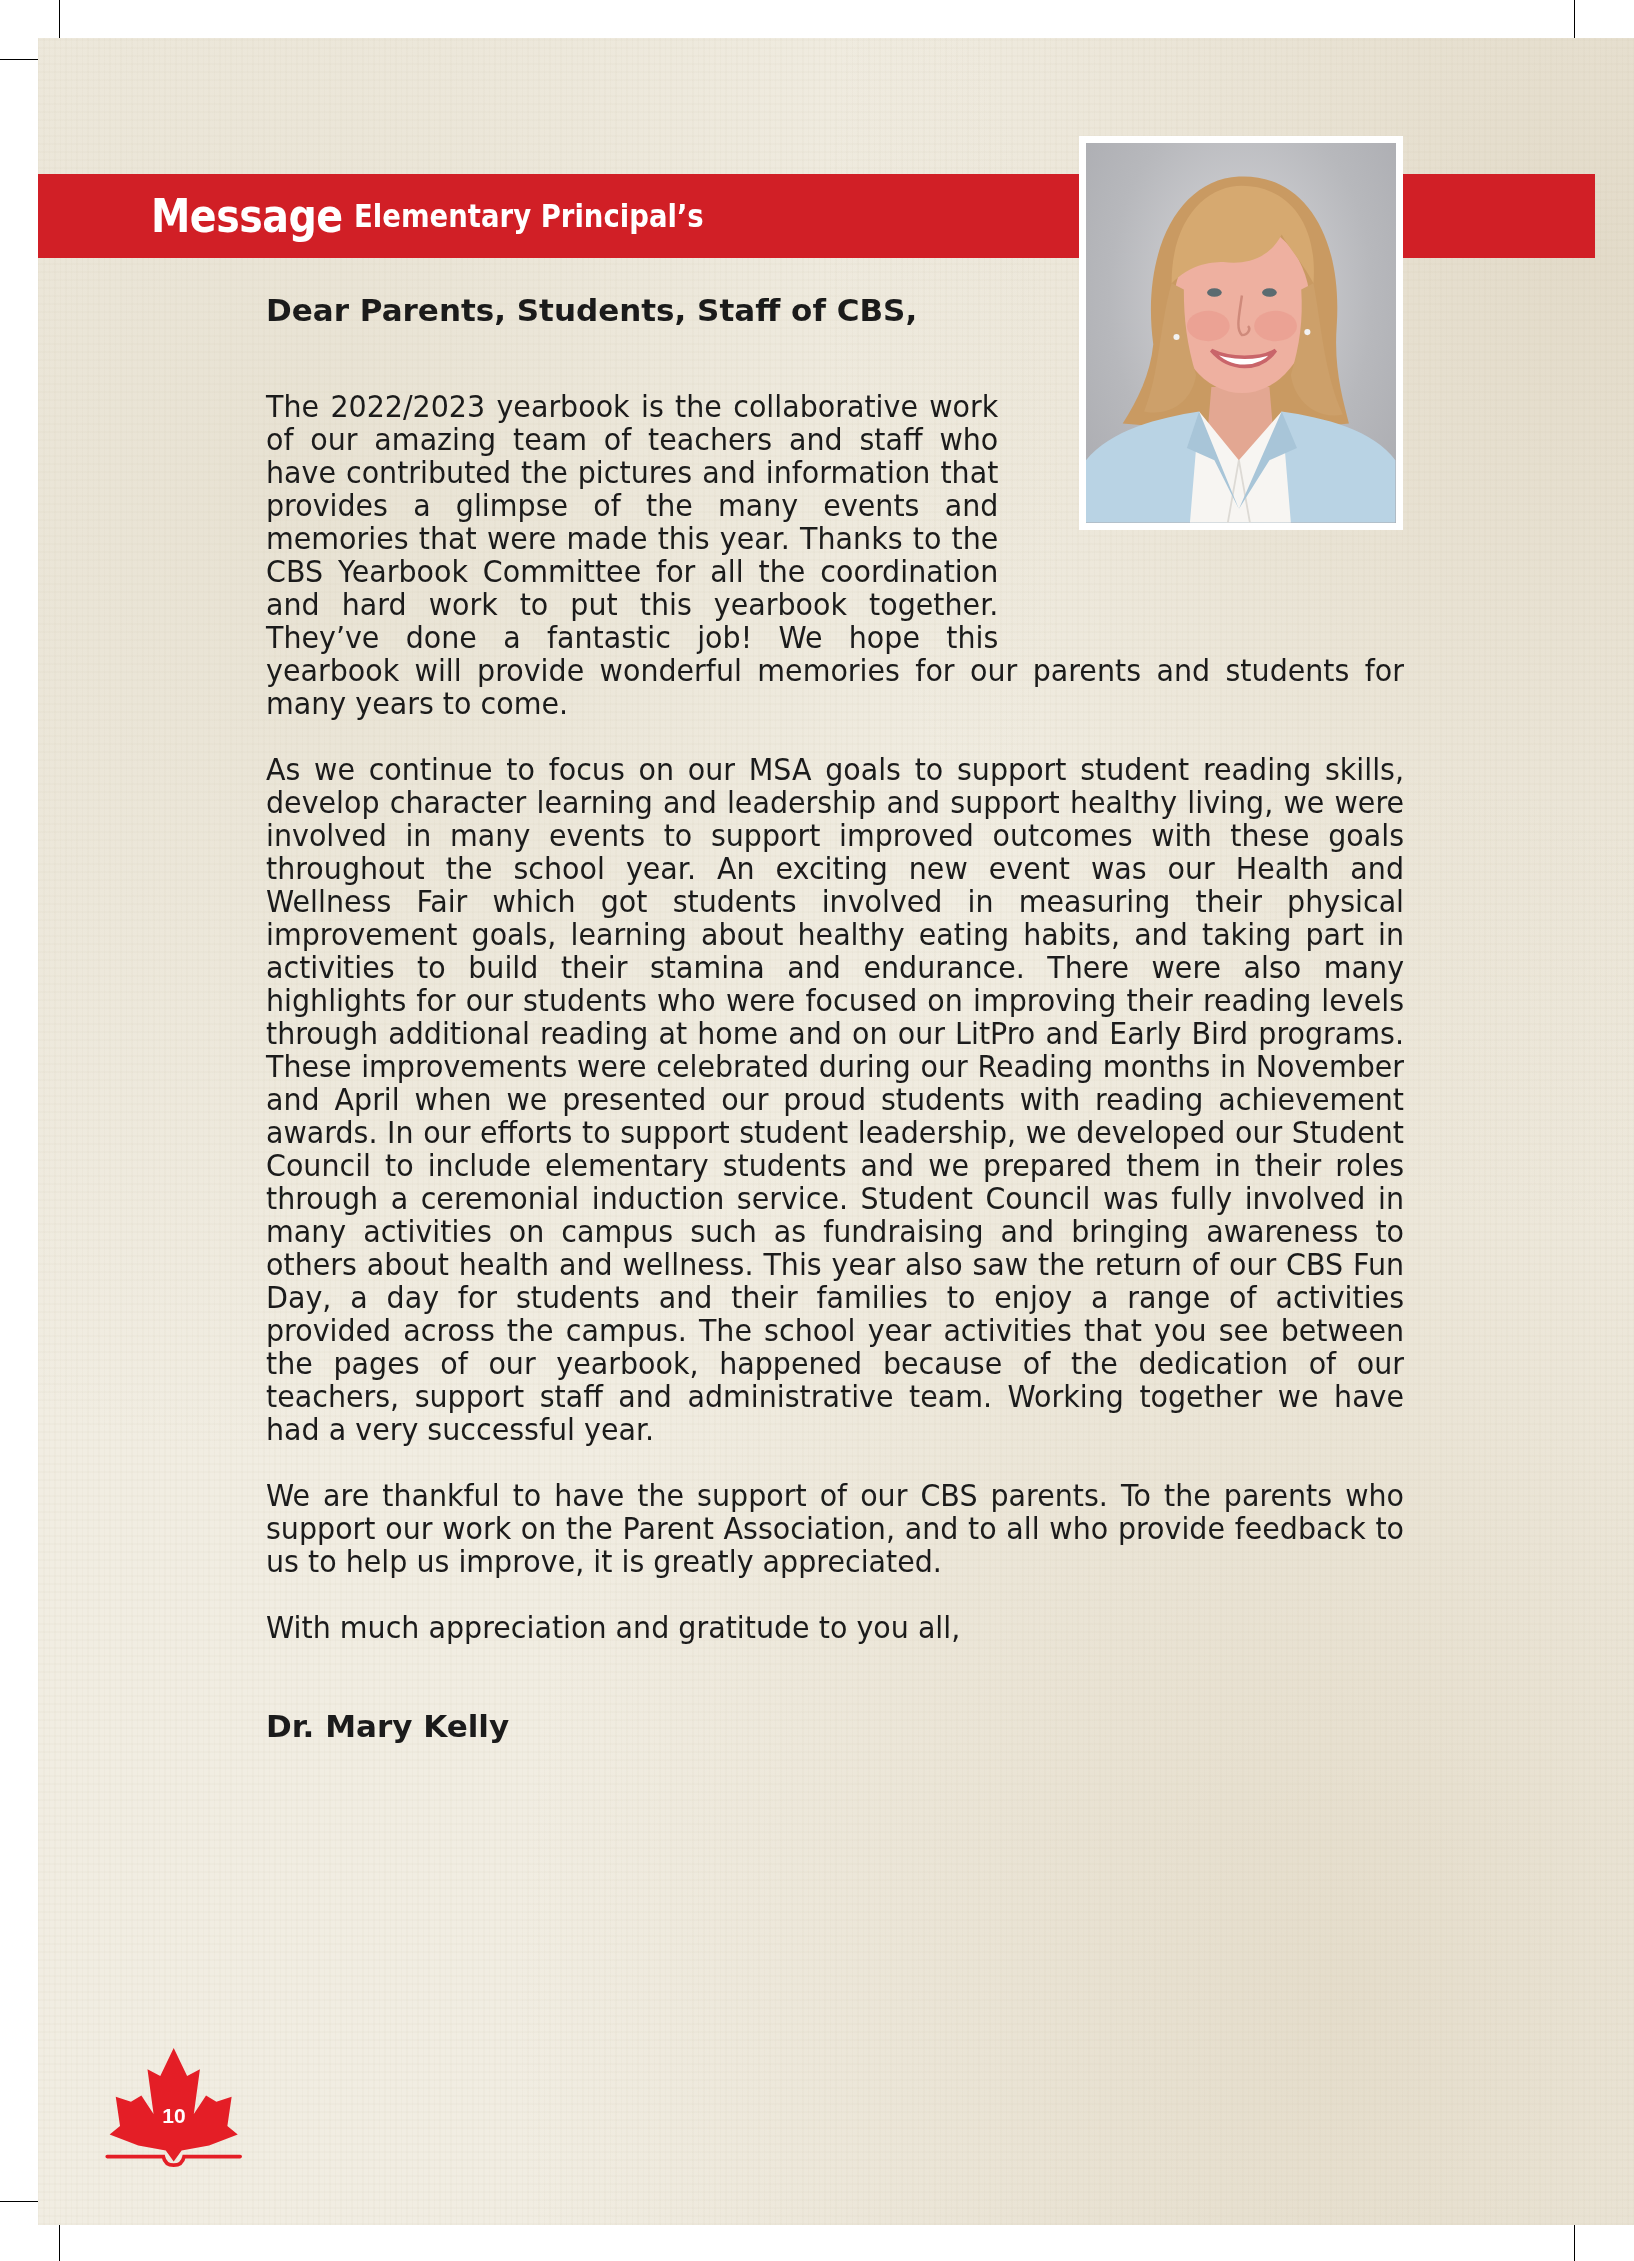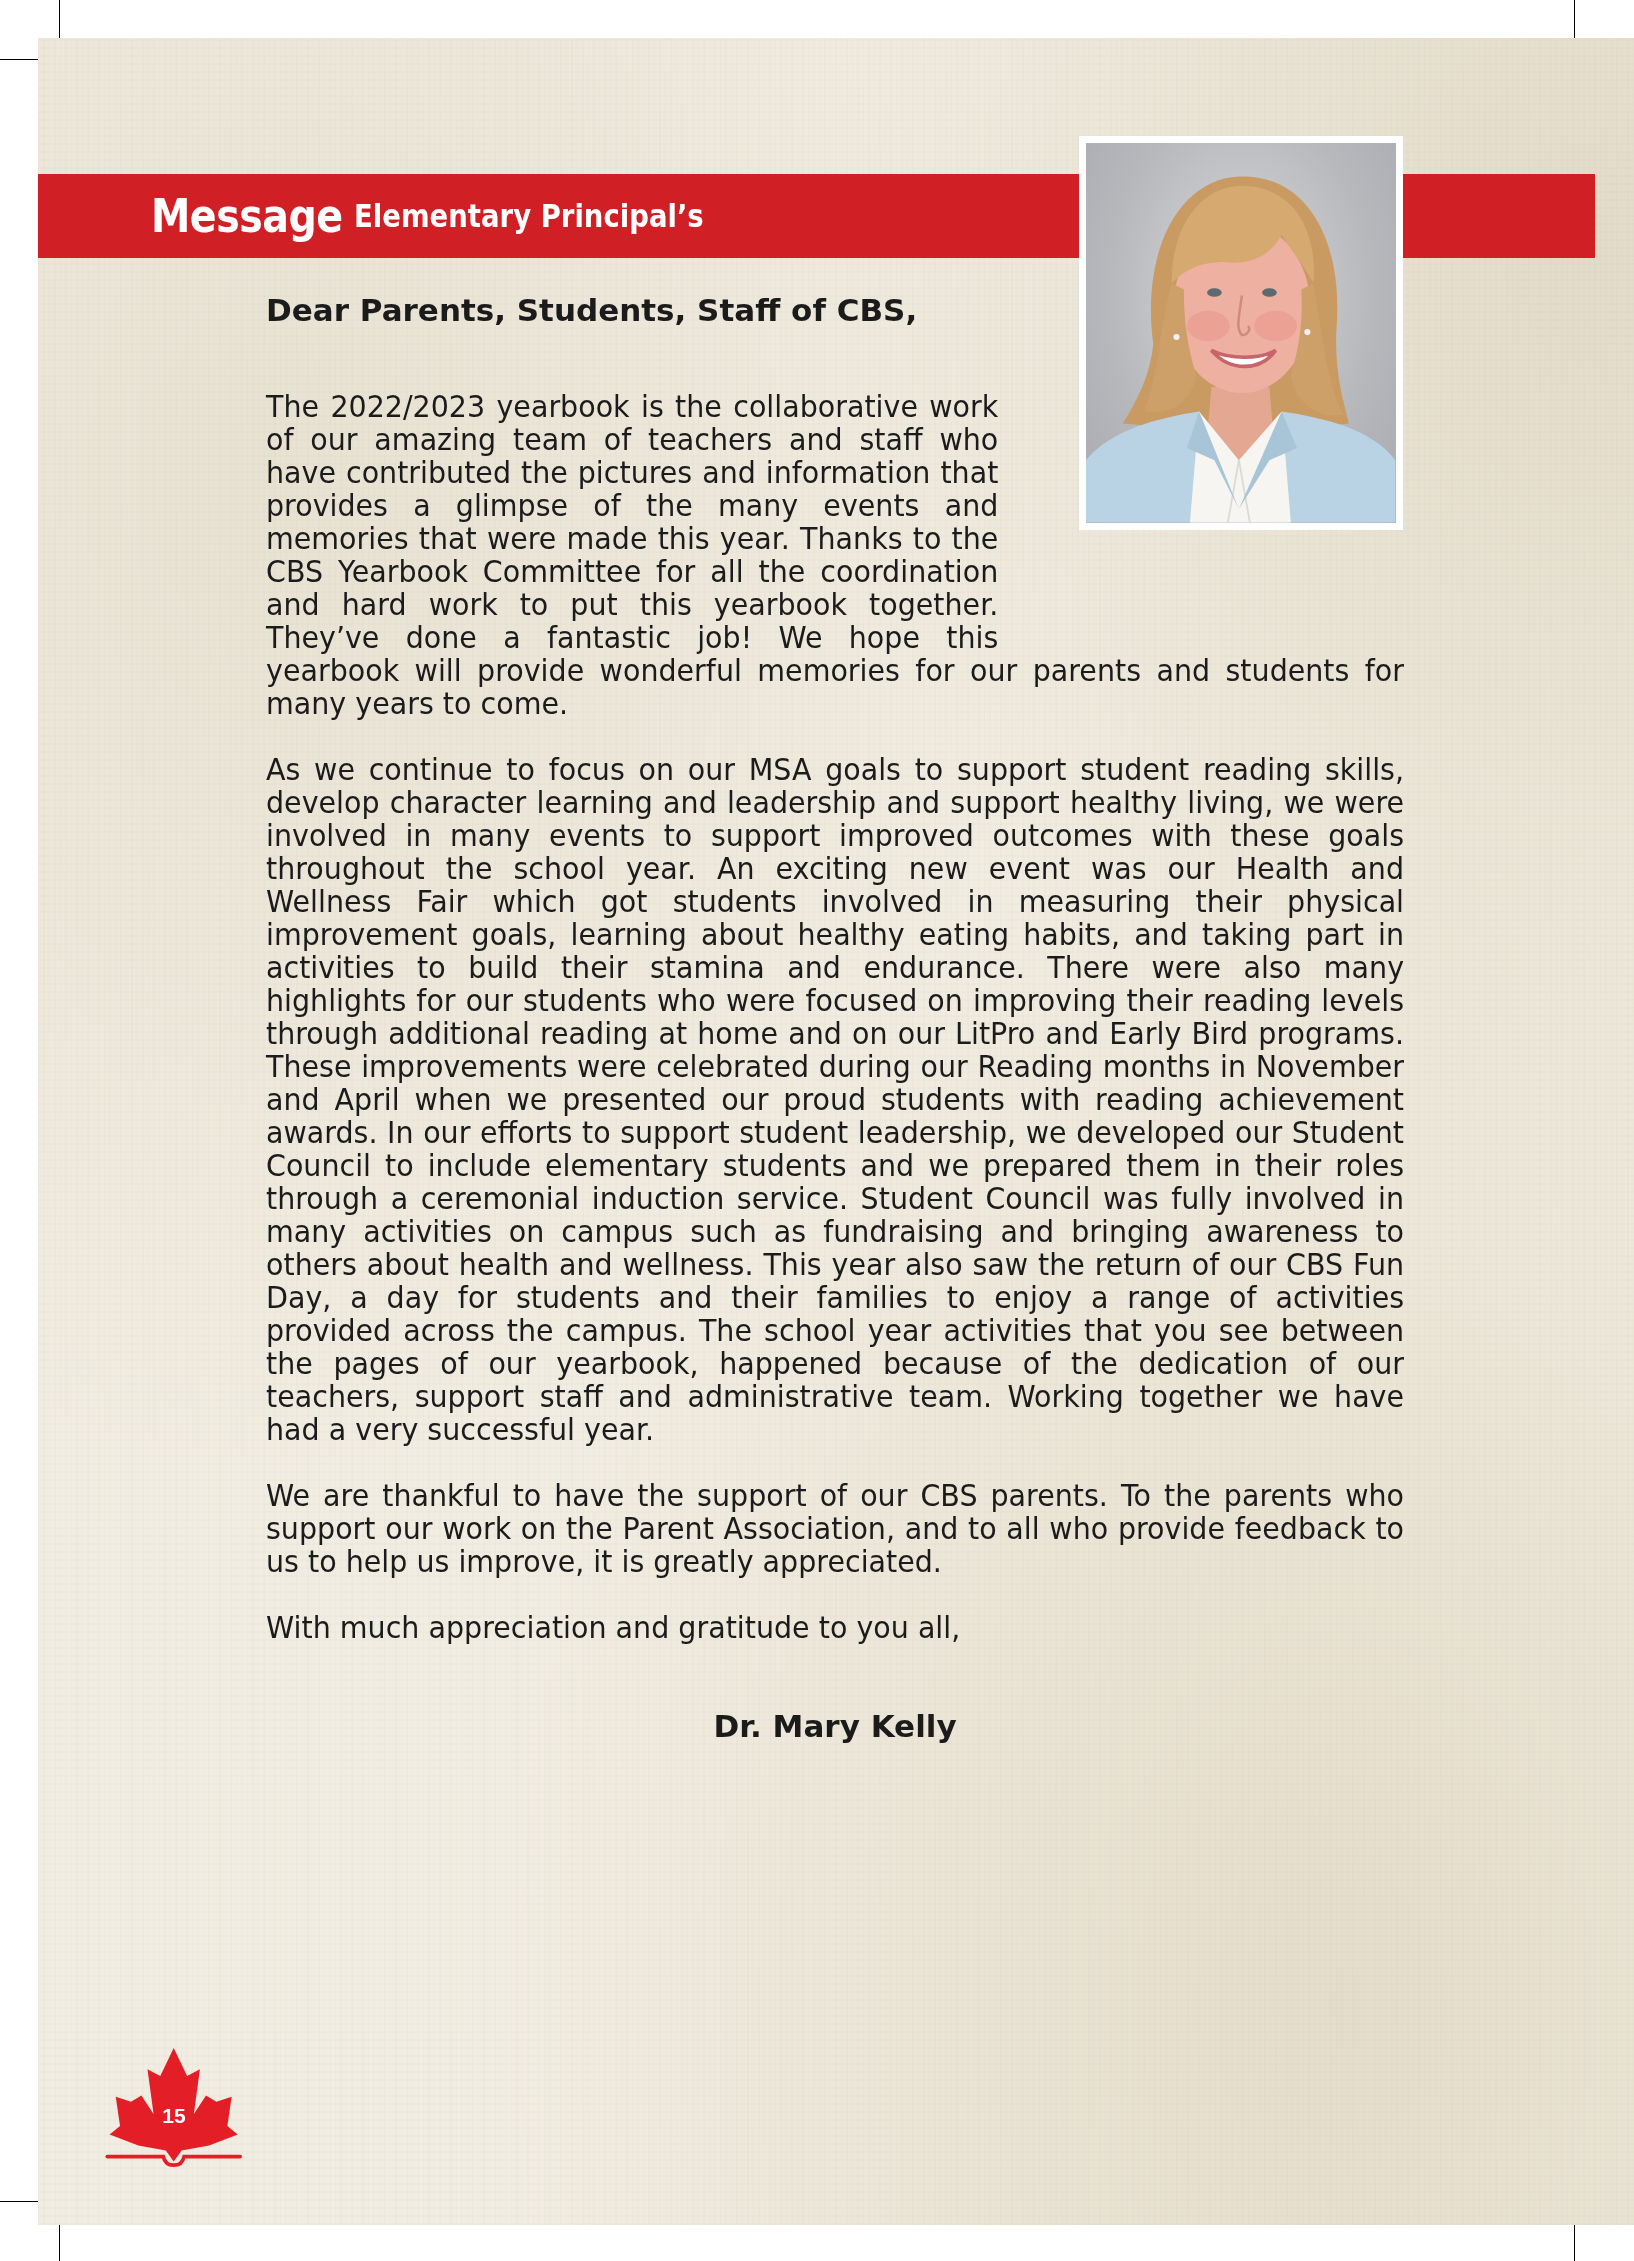--- a/index.html
+++ b/index.html
@@ -52,7 +52,7 @@
   }
   .p1 { margin-top: 63px; }
   .gap { height: 33px; }
-  .sig-name { font-weight: bold; margin: 0; text-align: center; }
+  .sig-name { font-weight: bold; margin: 0; }
   .sig-title { margin: 0; }
   .logo {
     position: absolute; left: 58px; top: 2010px; width: 156px; height: 122px;

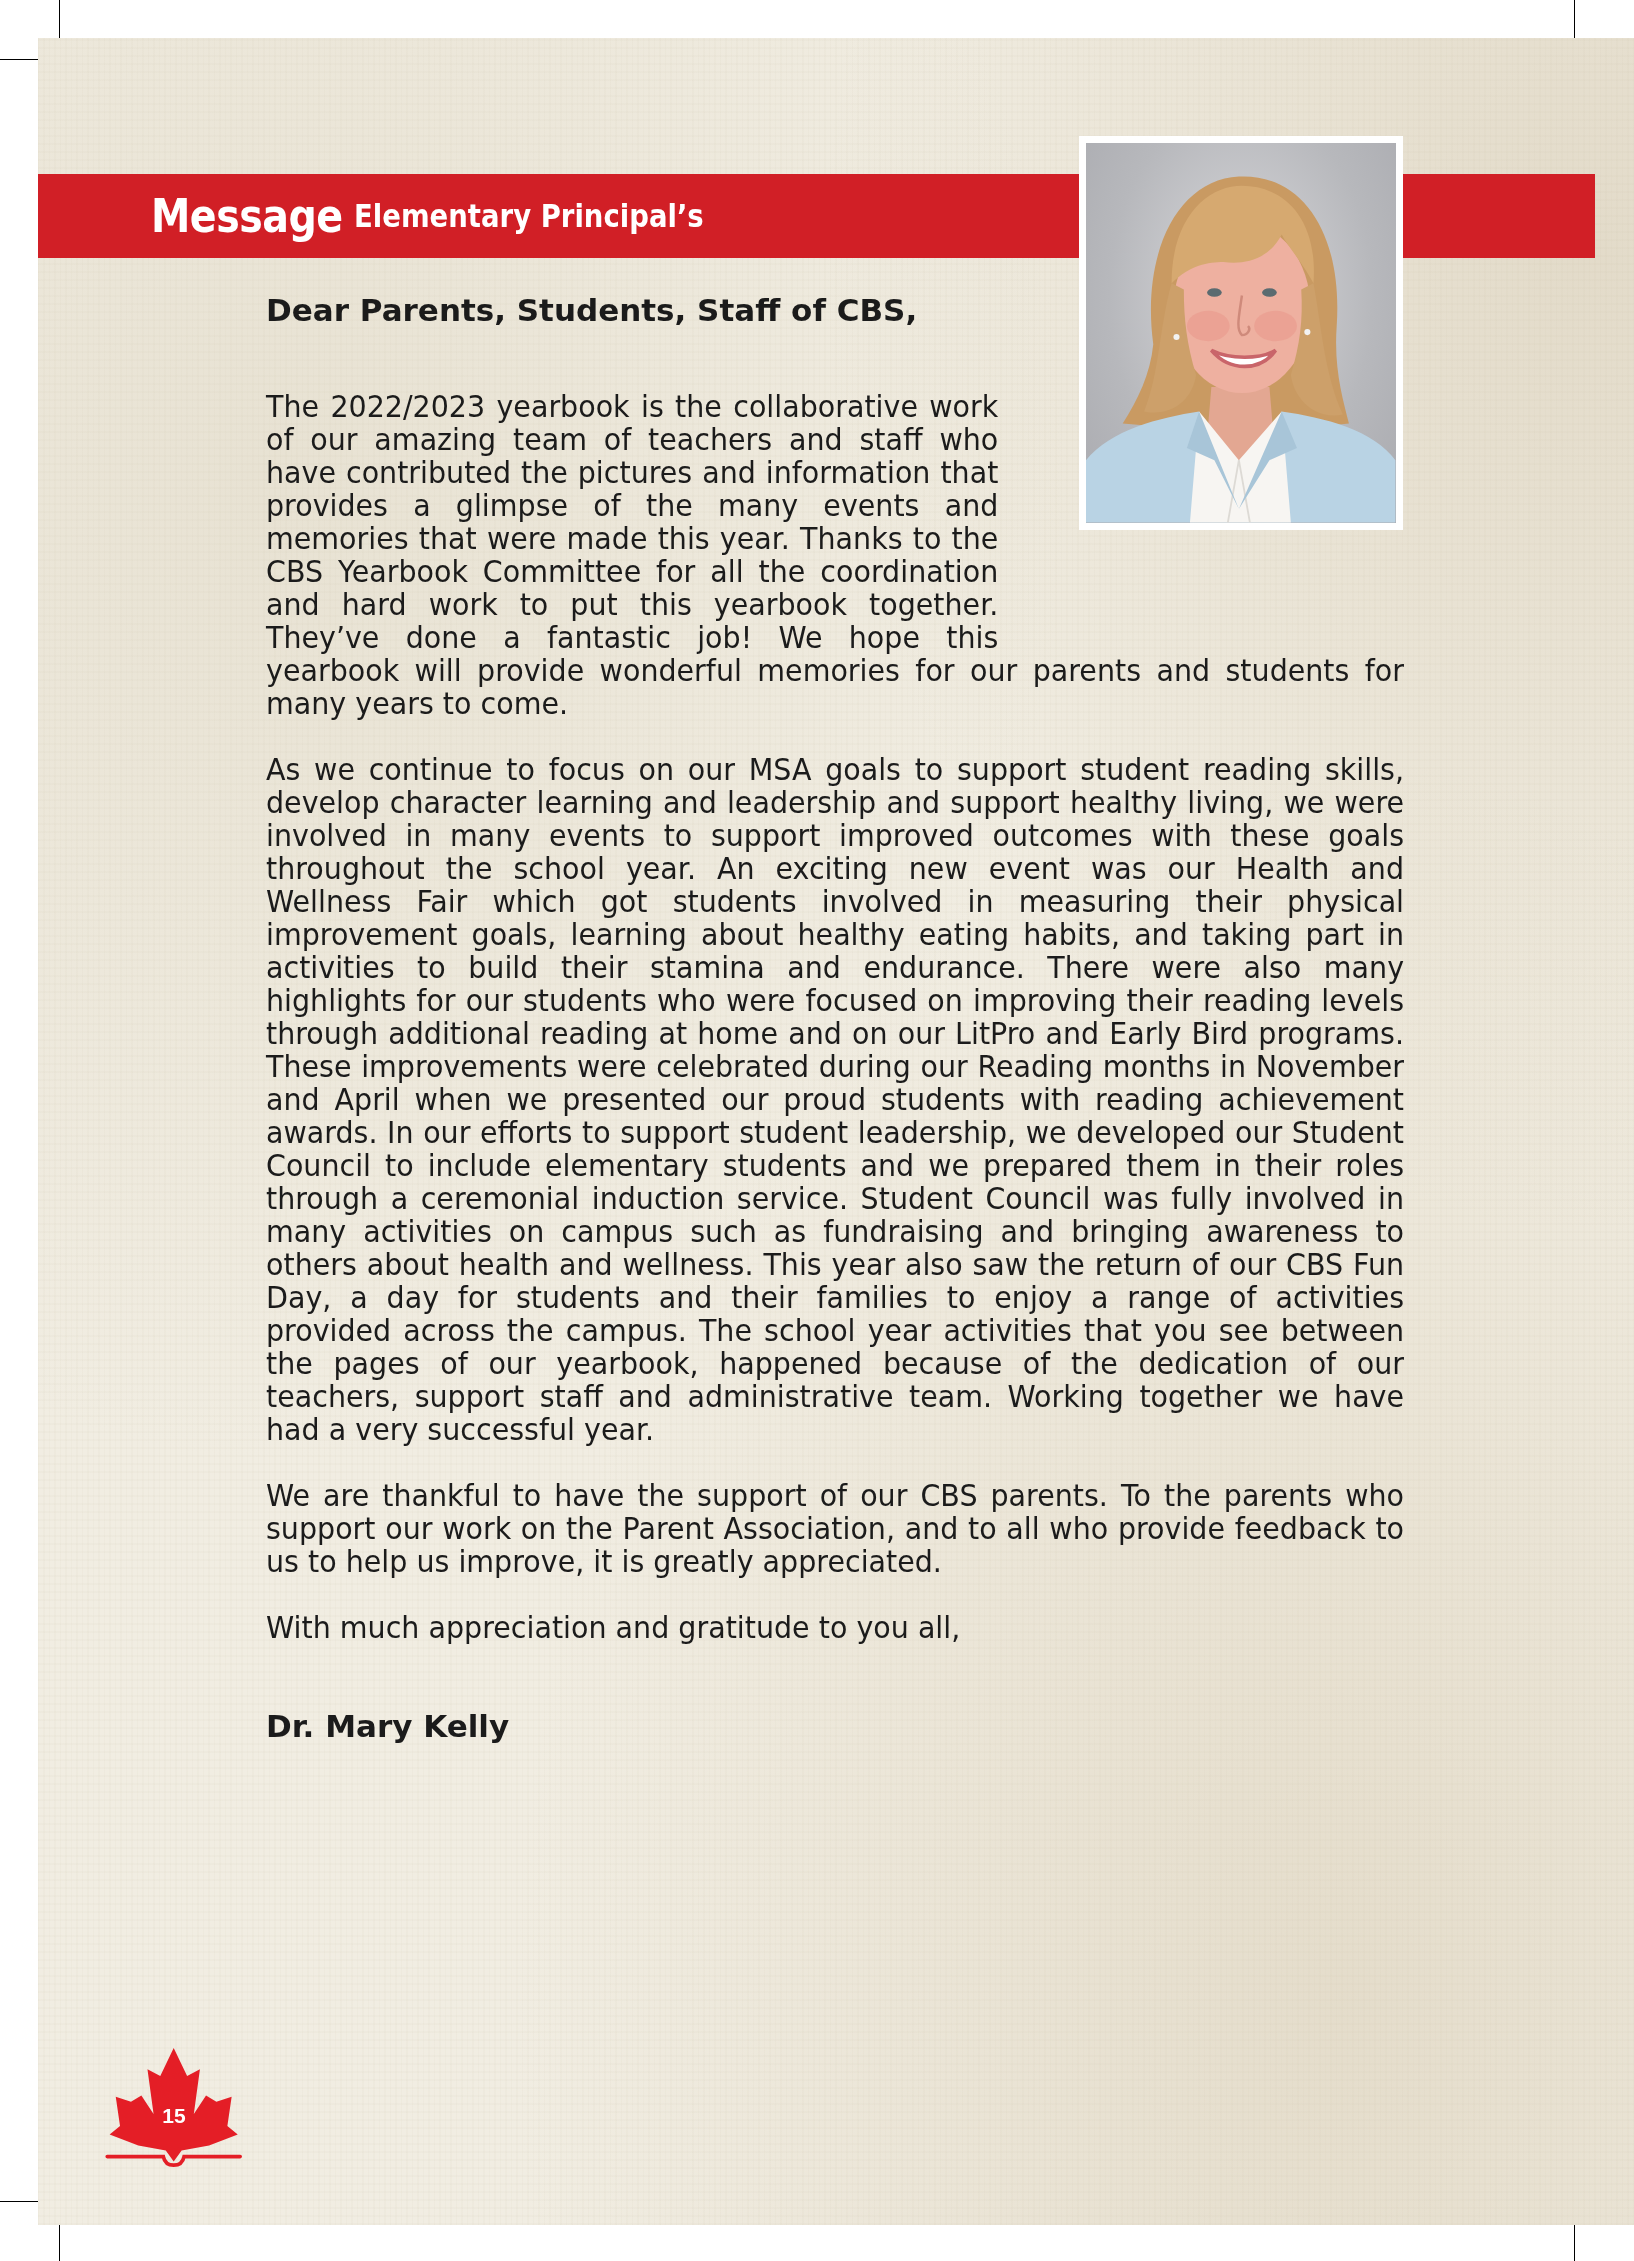--- a/index.html
+++ b/index.html
@@ -147,7 +147,7 @@
       <path d="M127 0 L149 46 L170 35 L160 108 L180 78 L197 88 L222 80 L215 128 L232 142 L185 160 L140 168 L127 186 L114 168 L69 160 L22 142 L39 128 L32 80 L57 88 L74 78 L94 108 L84 35 L105 46 Z" fill="#e41e26"></path>
       <path d="M18 178 L110 178 C112 188 118 192 127 192 C136 192 142 188 144 178 L236 178" stroke="#e41e26" stroke-width="6" fill="none" stroke-linecap="round"></path>
     </svg>
-    <div class="page-number">15</div>
+    <div class="page-number">10</div>
   </div>
 
 </div>

